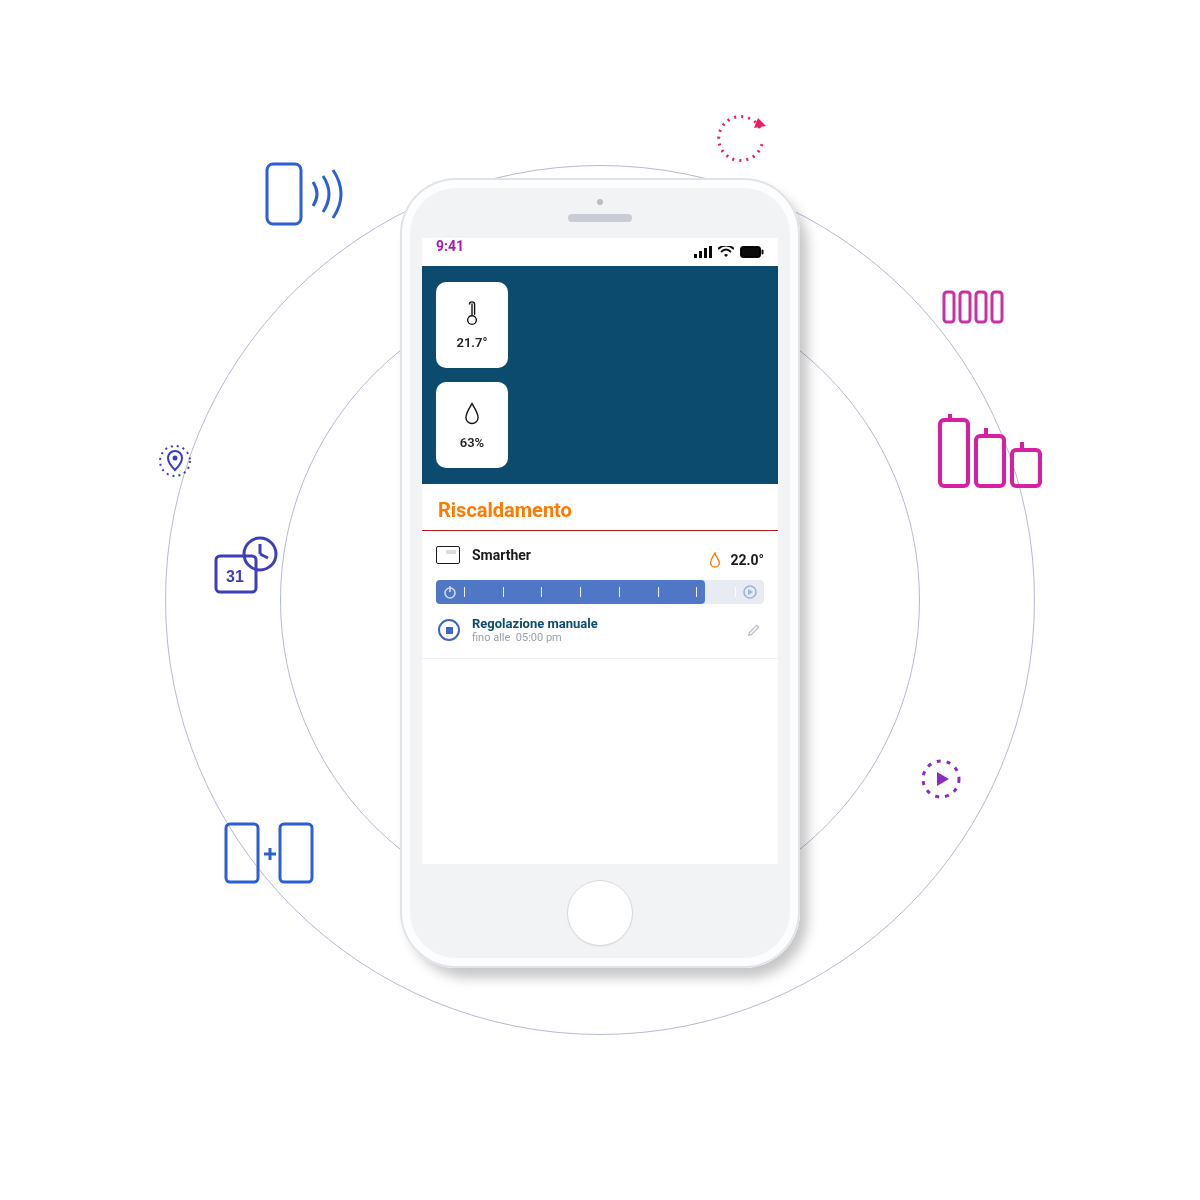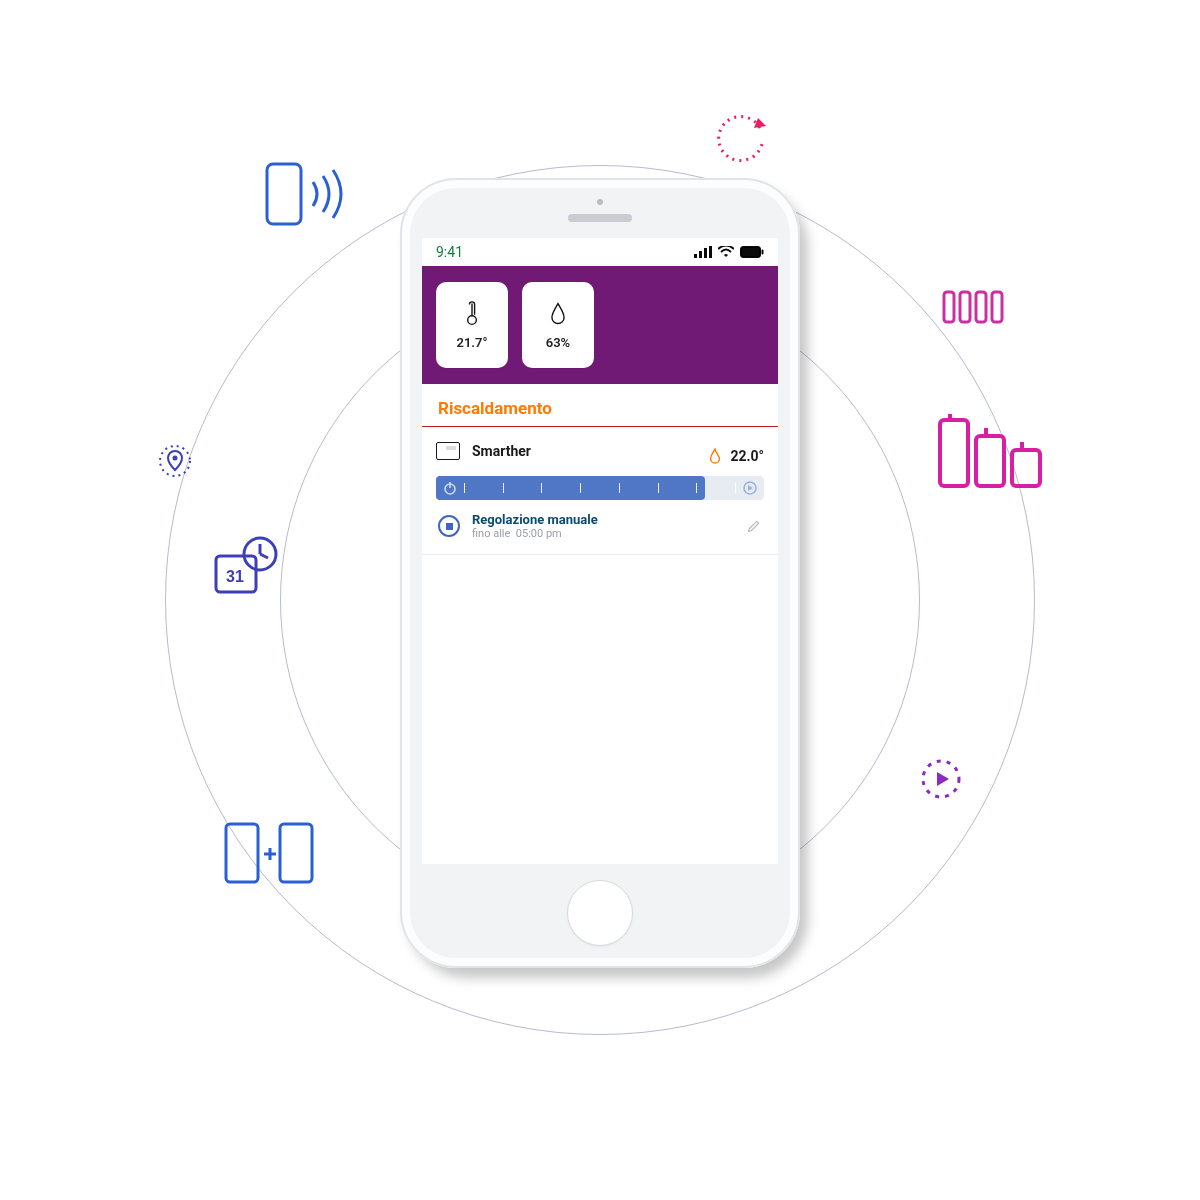--- a/index.html
+++ b/index.html
@@ -48,7 +48,7 @@
   }
 
   
-  .statusbar { height:28px; display:flex; align-items:center; justify-content:space-between; padding:0 14px; font-size:14px; font-weight:400; color:#15803d; }
+  .statusbar { height:28px; display:flex; justify-content:space-between; padding:0 14px; font-size:14px; font-weight:700; color:#a21caf; }
   .sb-right { display:flex; align-items:center; gap:6px; }
   .sb-right svg { display:block; }
 

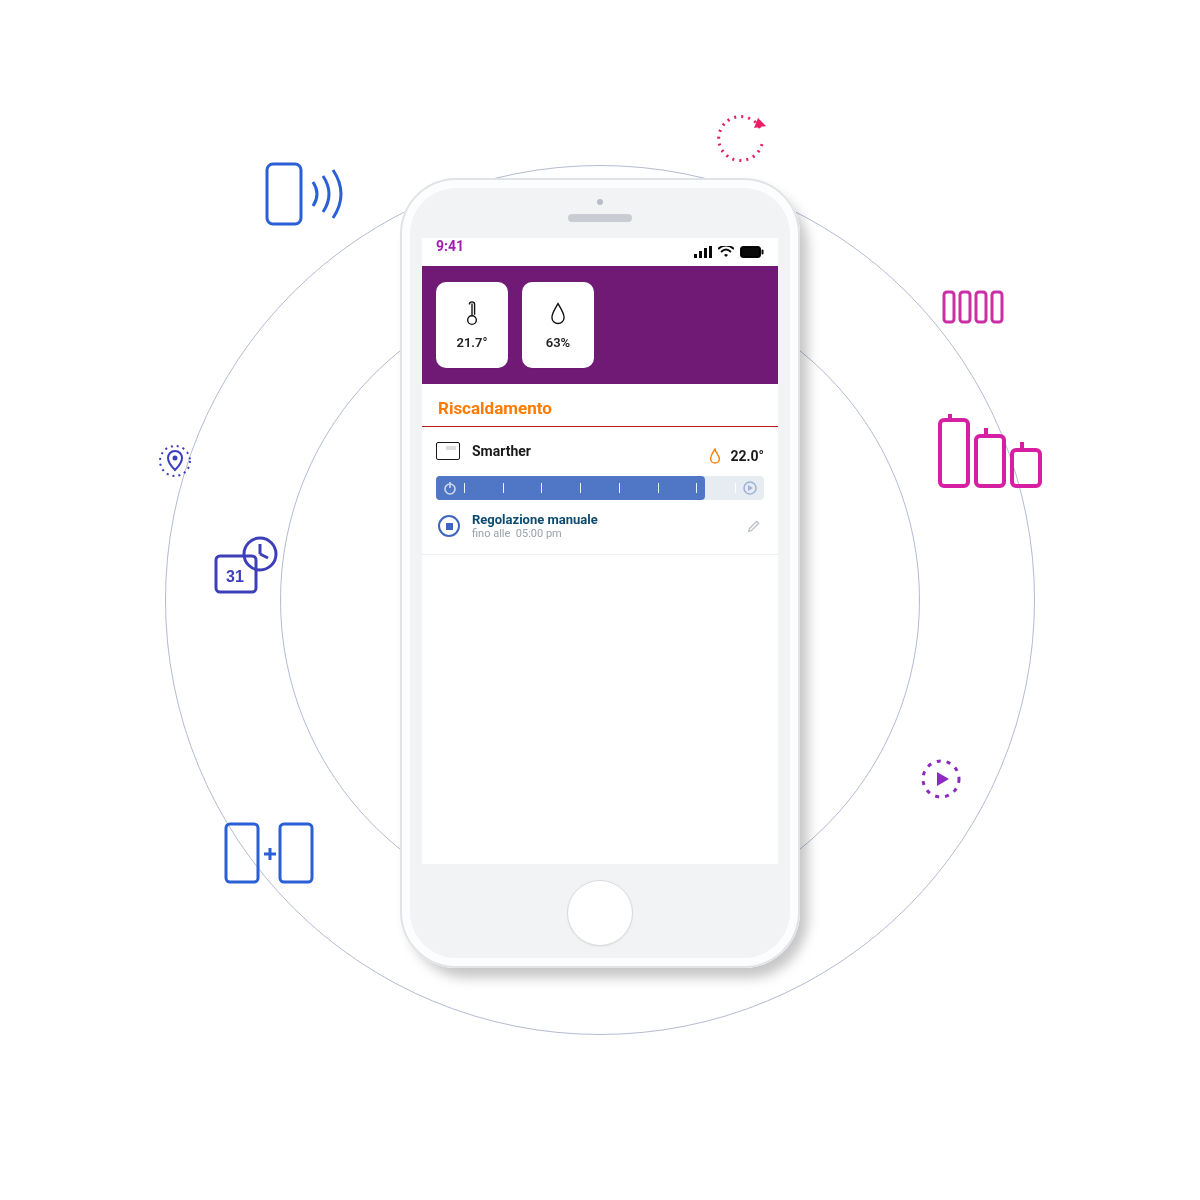--- a/index.html
+++ b/index.html
@@ -60,7 +60,7 @@
   .edit { width:18px; height:18px; }
 
   
-  .cards-strip { background:#701a75; padding:16px 14px; display:flex; gap:14px; }
+  .cards-strip { background:#0c4a6e; padding:16px 14px; display:flex; gap:14px;flex-direction:column; }
   .metric-card {
     width:72px; height:86px; background:#fff; border-radius:10px;
     display:flex; flex-direction:column; align-items:center; justify-content:center; gap:8px;

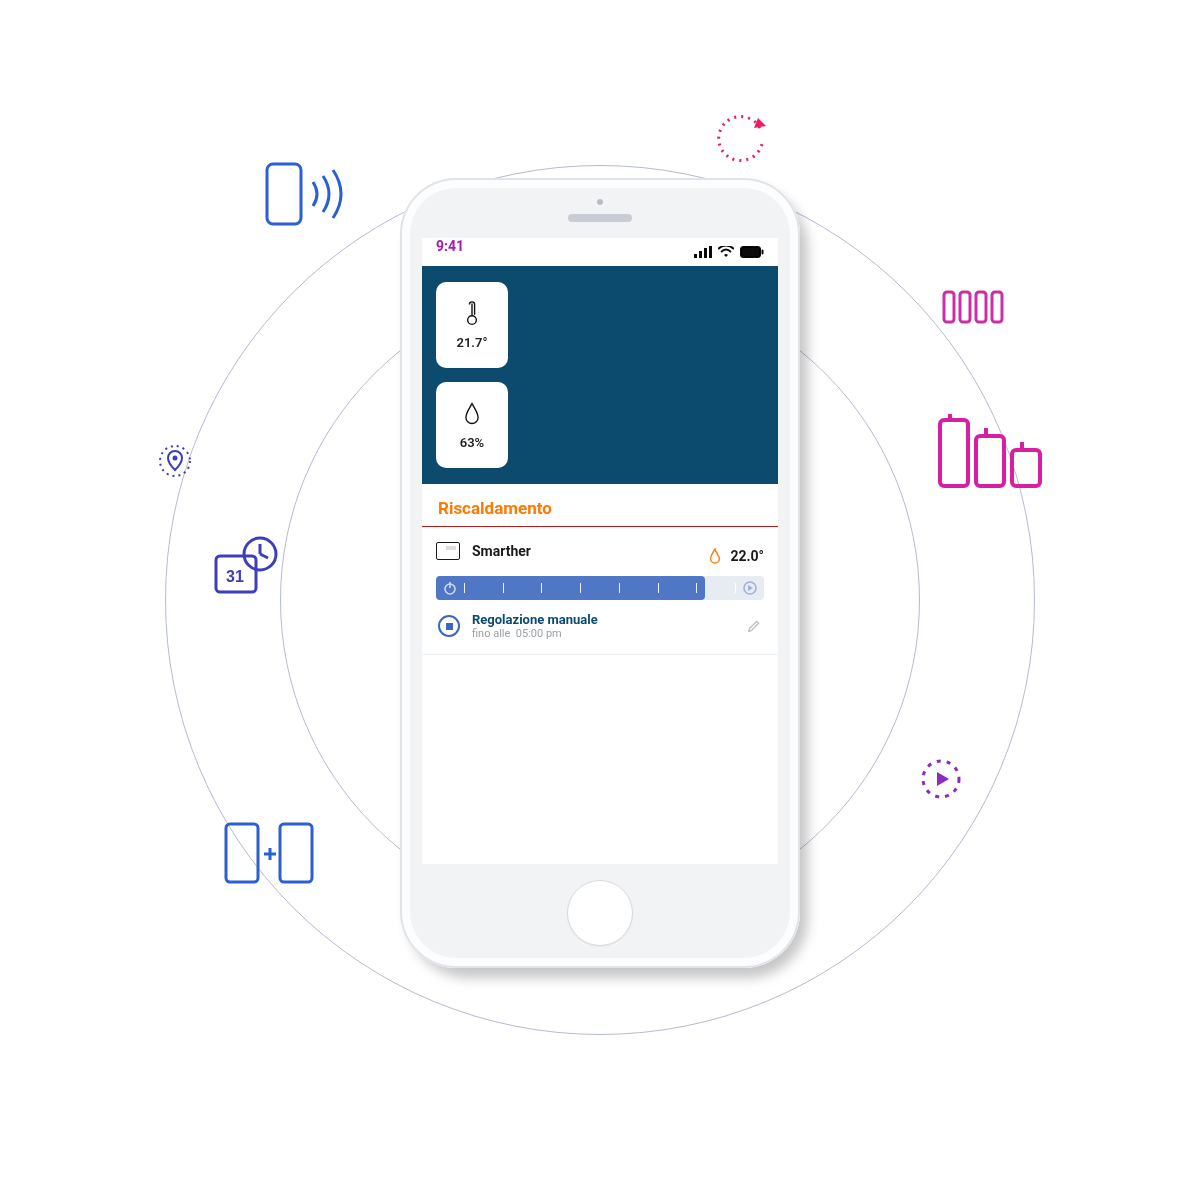--- a/index.html
+++ b/index.html
@@ -70,7 +70,7 @@
   .metric-card .val { font-size:13px; font-weight:600; color:#222; }
 
   
-  .section-title { color:#ff7a00; font-weight:700; font-size:17px; padding:14px 16px 8px; }
+  .section-title { color:#ff7a00; font-weight:700; font-size:20px; padding:14px 16px 8px; }
 
   .device { border-top:1px solid #b91c1c; border-bottom:1px solid #eef0f3; padding:10px 14px 12px; }
   .device-row { display:flex; align-items:center; justify-content:space-between; }

